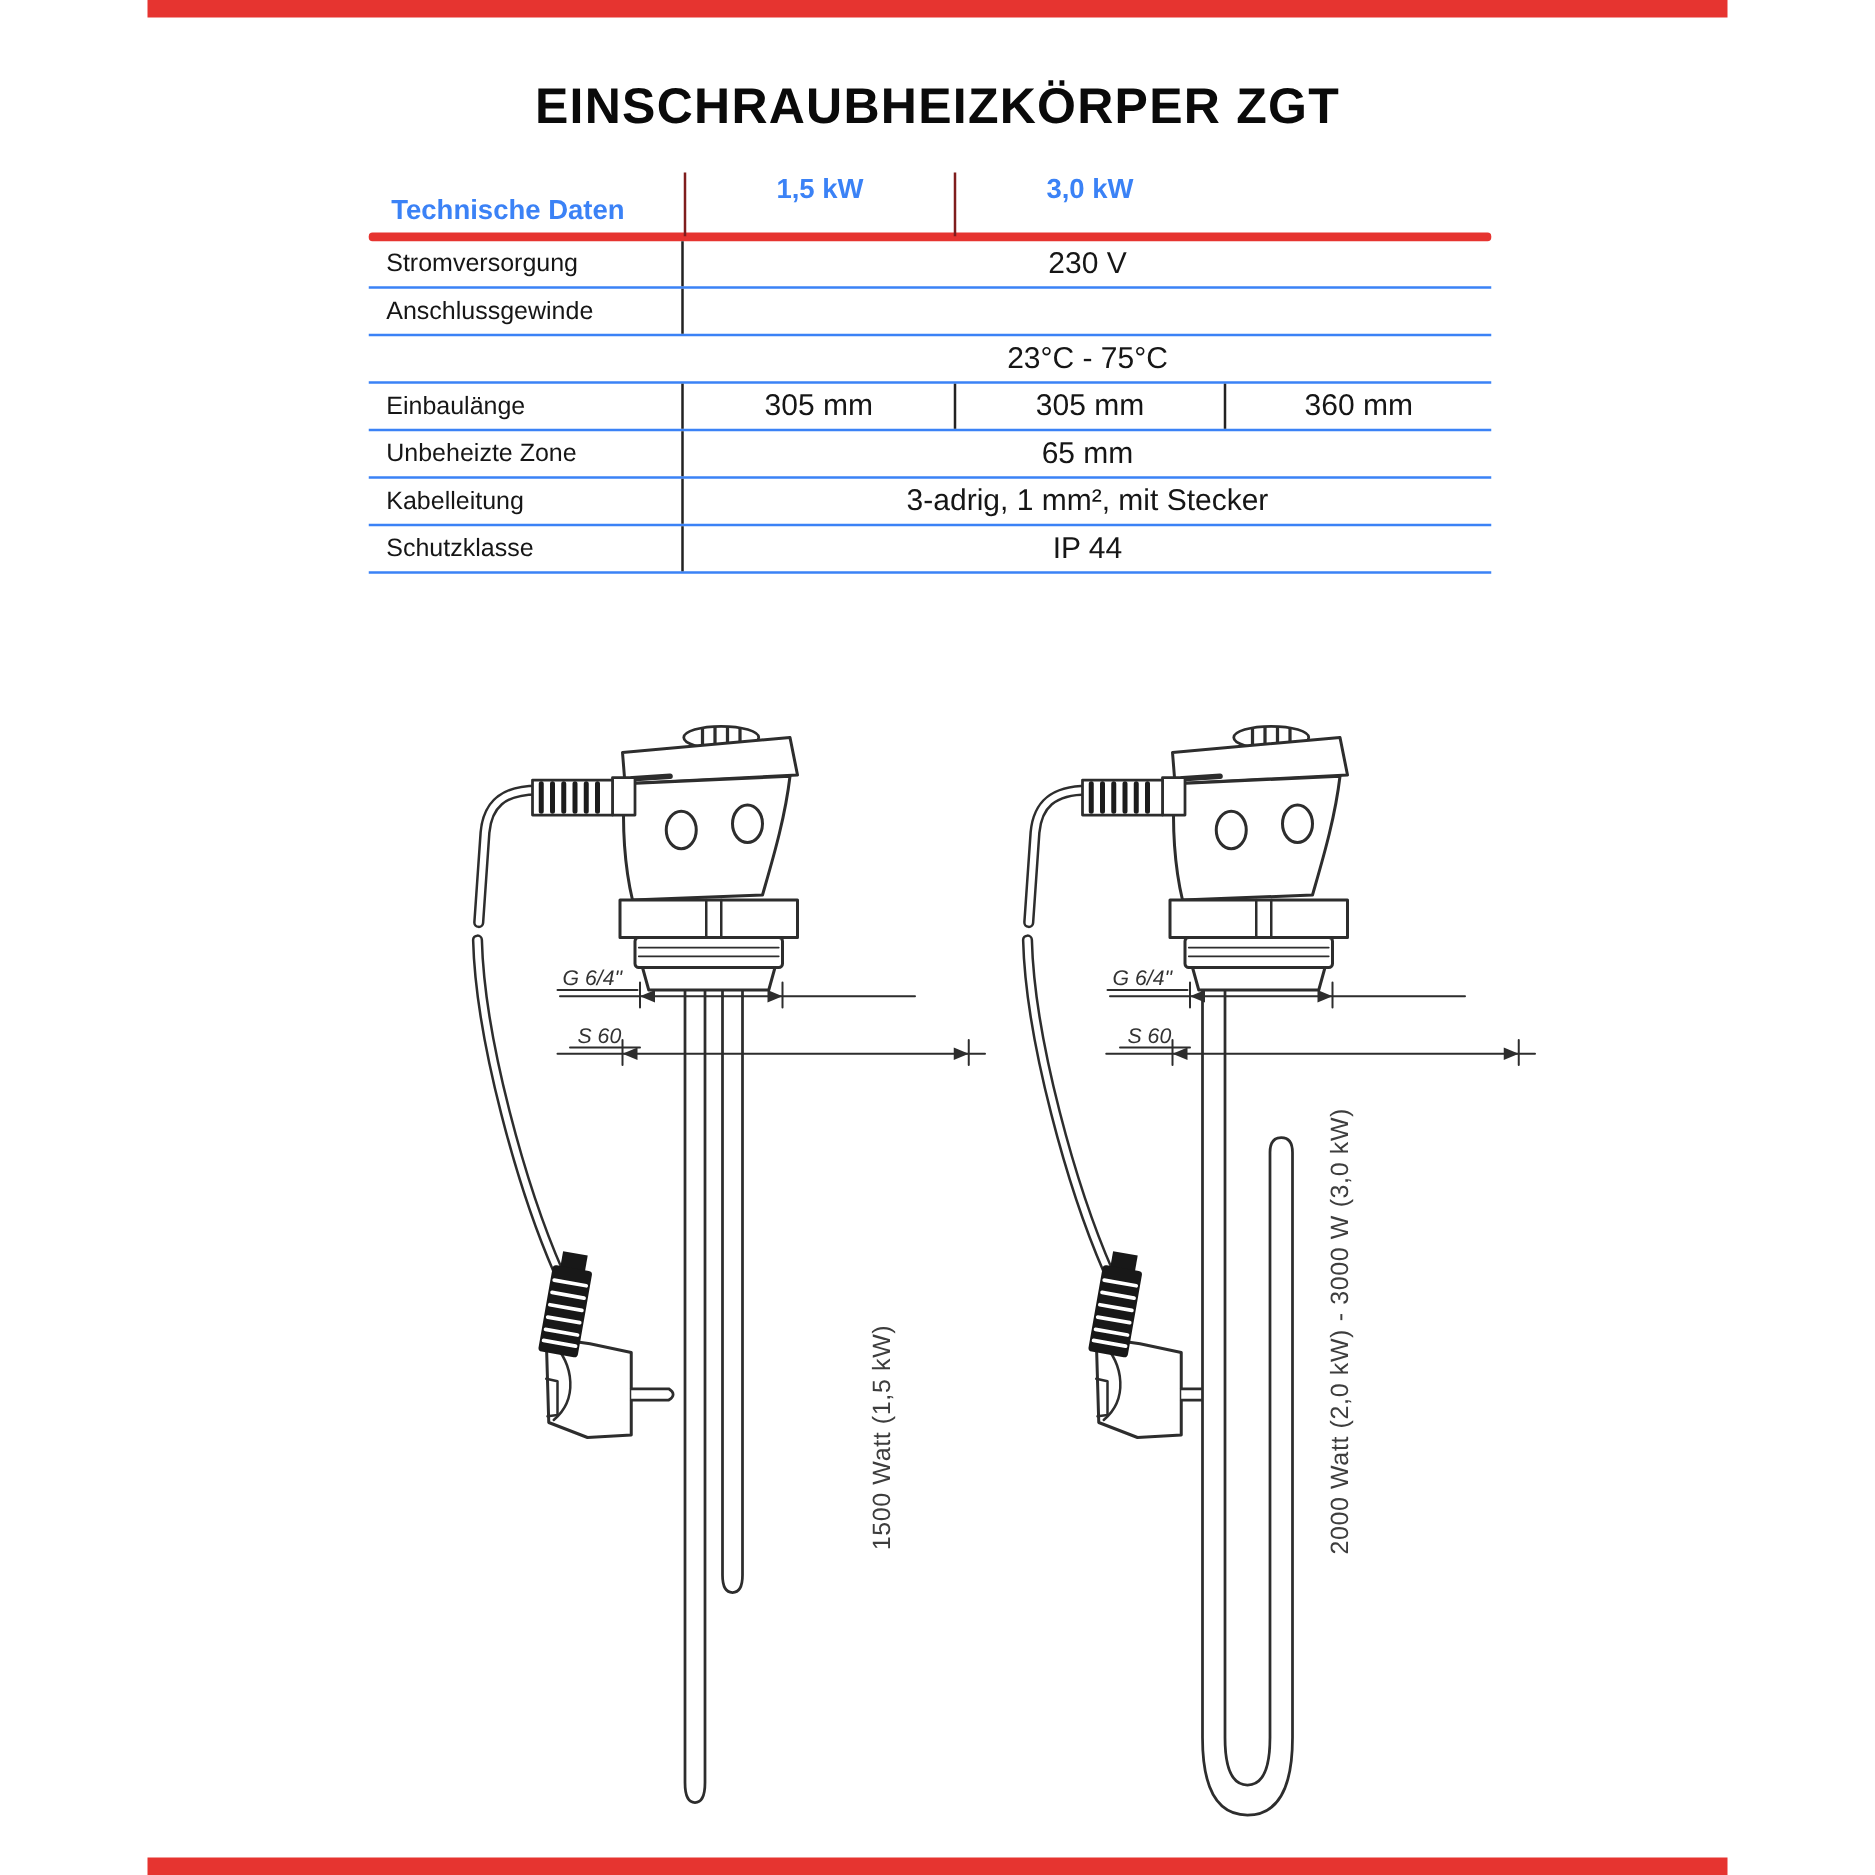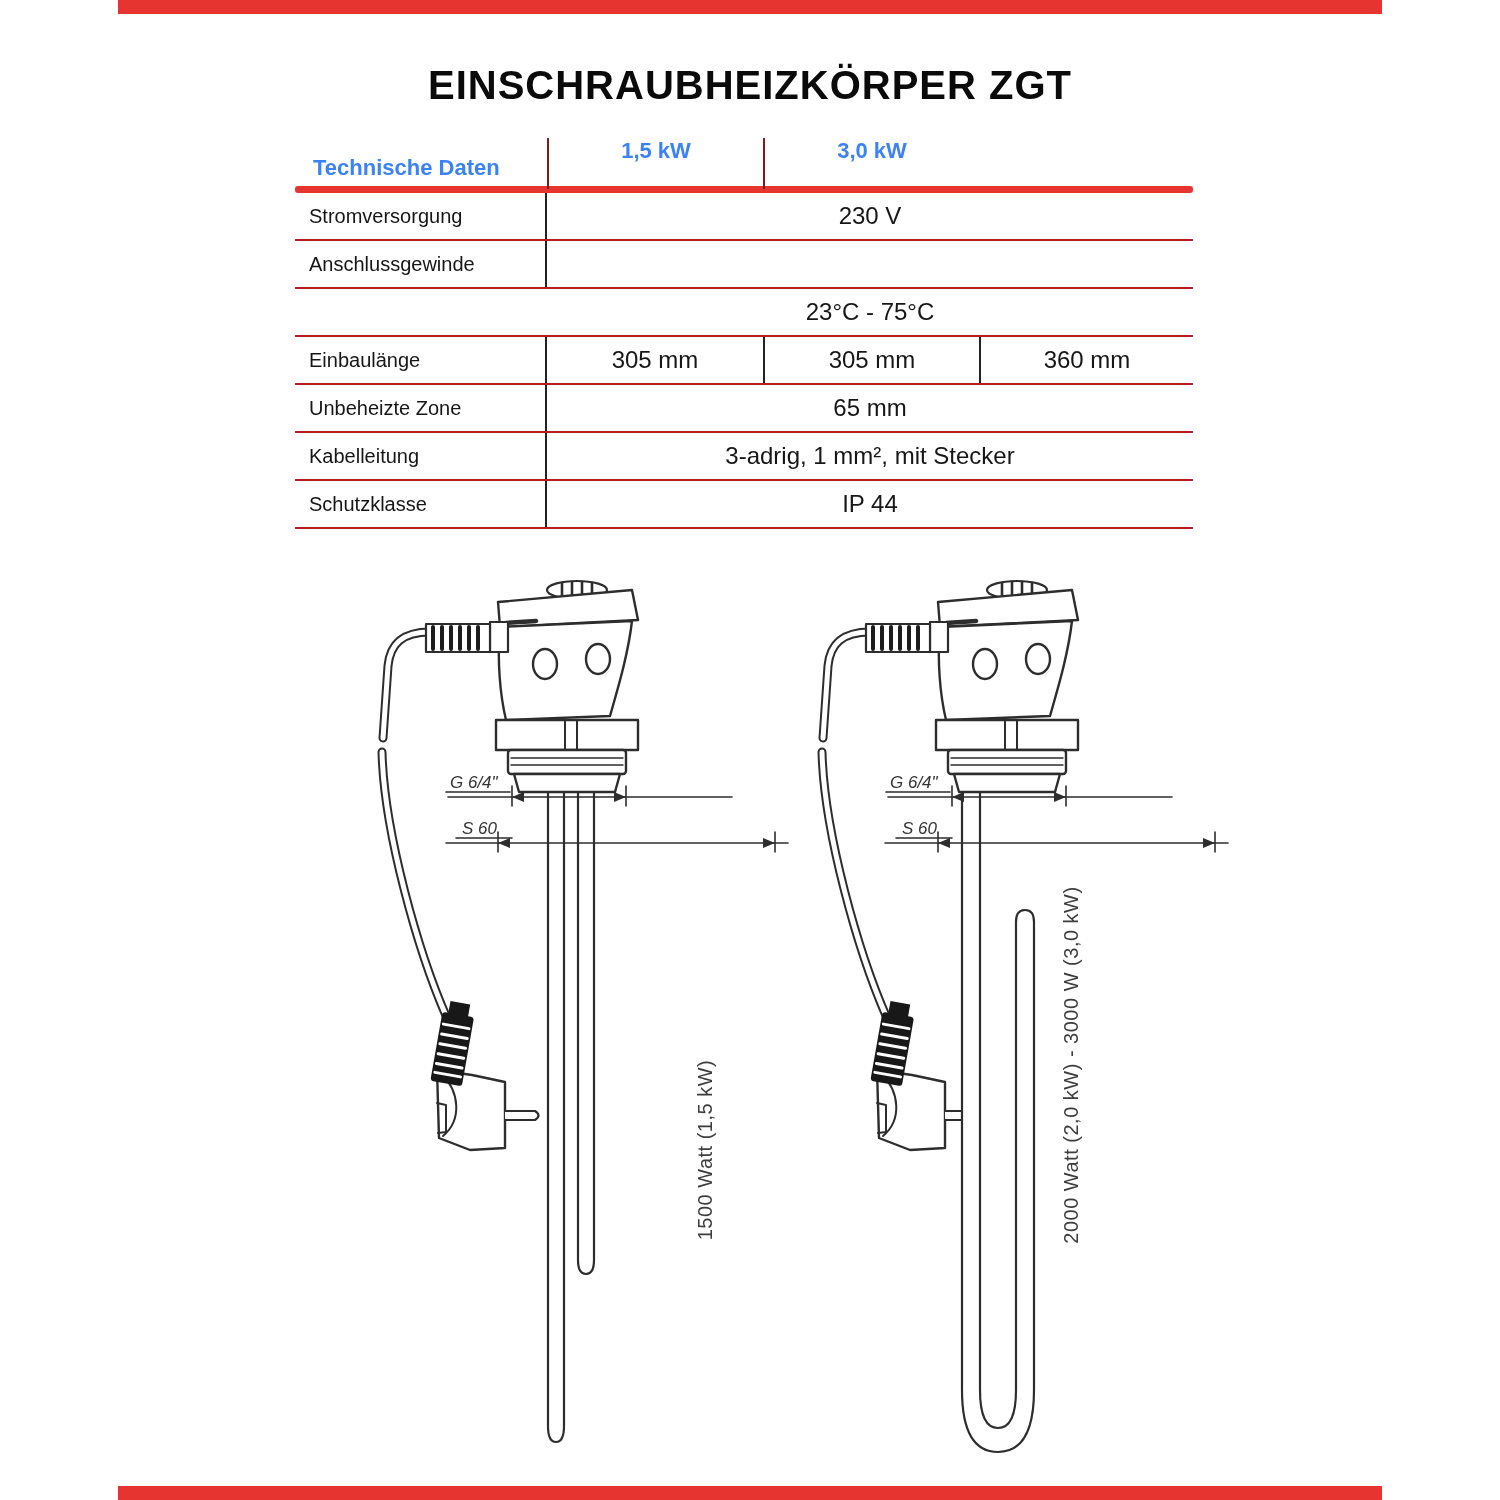--- a/index.html
+++ b/index.html
@@ -21,8 +21,8 @@
   .col-h{display:flex;align-items:flex-end;justify-content:center;padding-bottom:25px;
          border-left:2px solid #7f1d1d;height:100%;box-sizing:border-box}
   .red-line{height:7px;background:#e63430;border-radius:3px}
-  .trow{display:grid;grid-template-columns:252px 216px 216px 214px;height:48px;
-        border-bottom:2px solid #b91c1c;box-sizing:border-box}
+  .trow{display:grid;grid-template-columns:252px 216px 216px 214px;height:38px;
+        border-bottom:2px solid #3b82f6;box-sizing:border-box}
   .lbl{display:flex;align-items:center;padding-left:14px;border-right:2px solid #222;
        font-size:20px;box-sizing:border-box}
   .val{display:flex;align-items:center;justify-content:center;font-size:24px;box-sizing:border-box}

